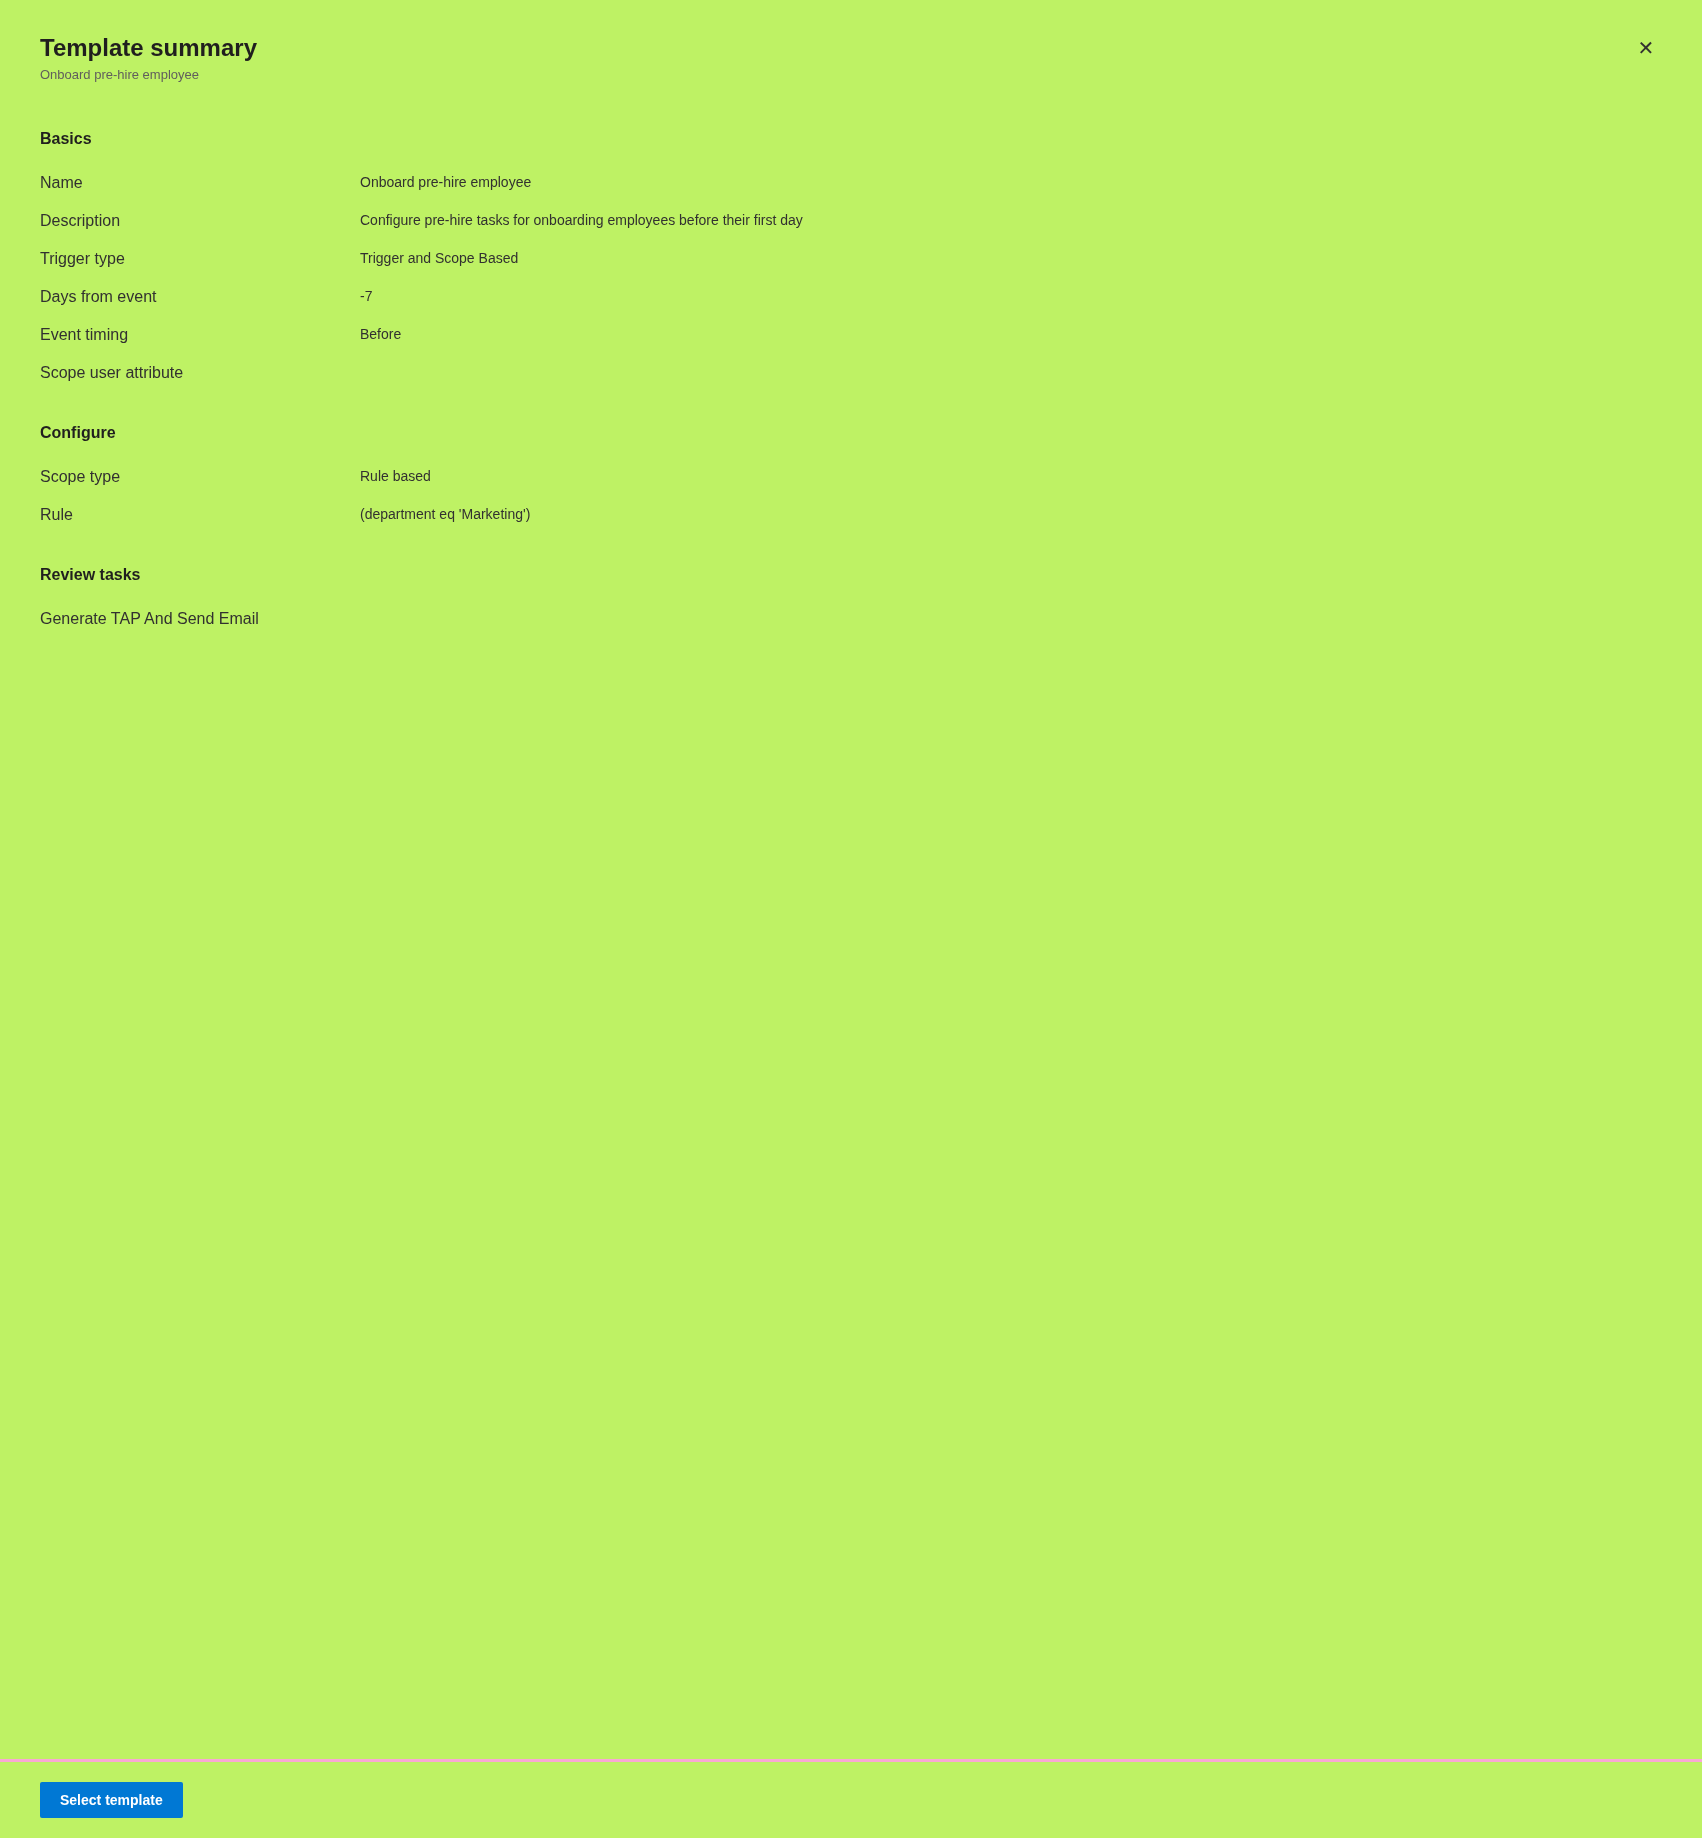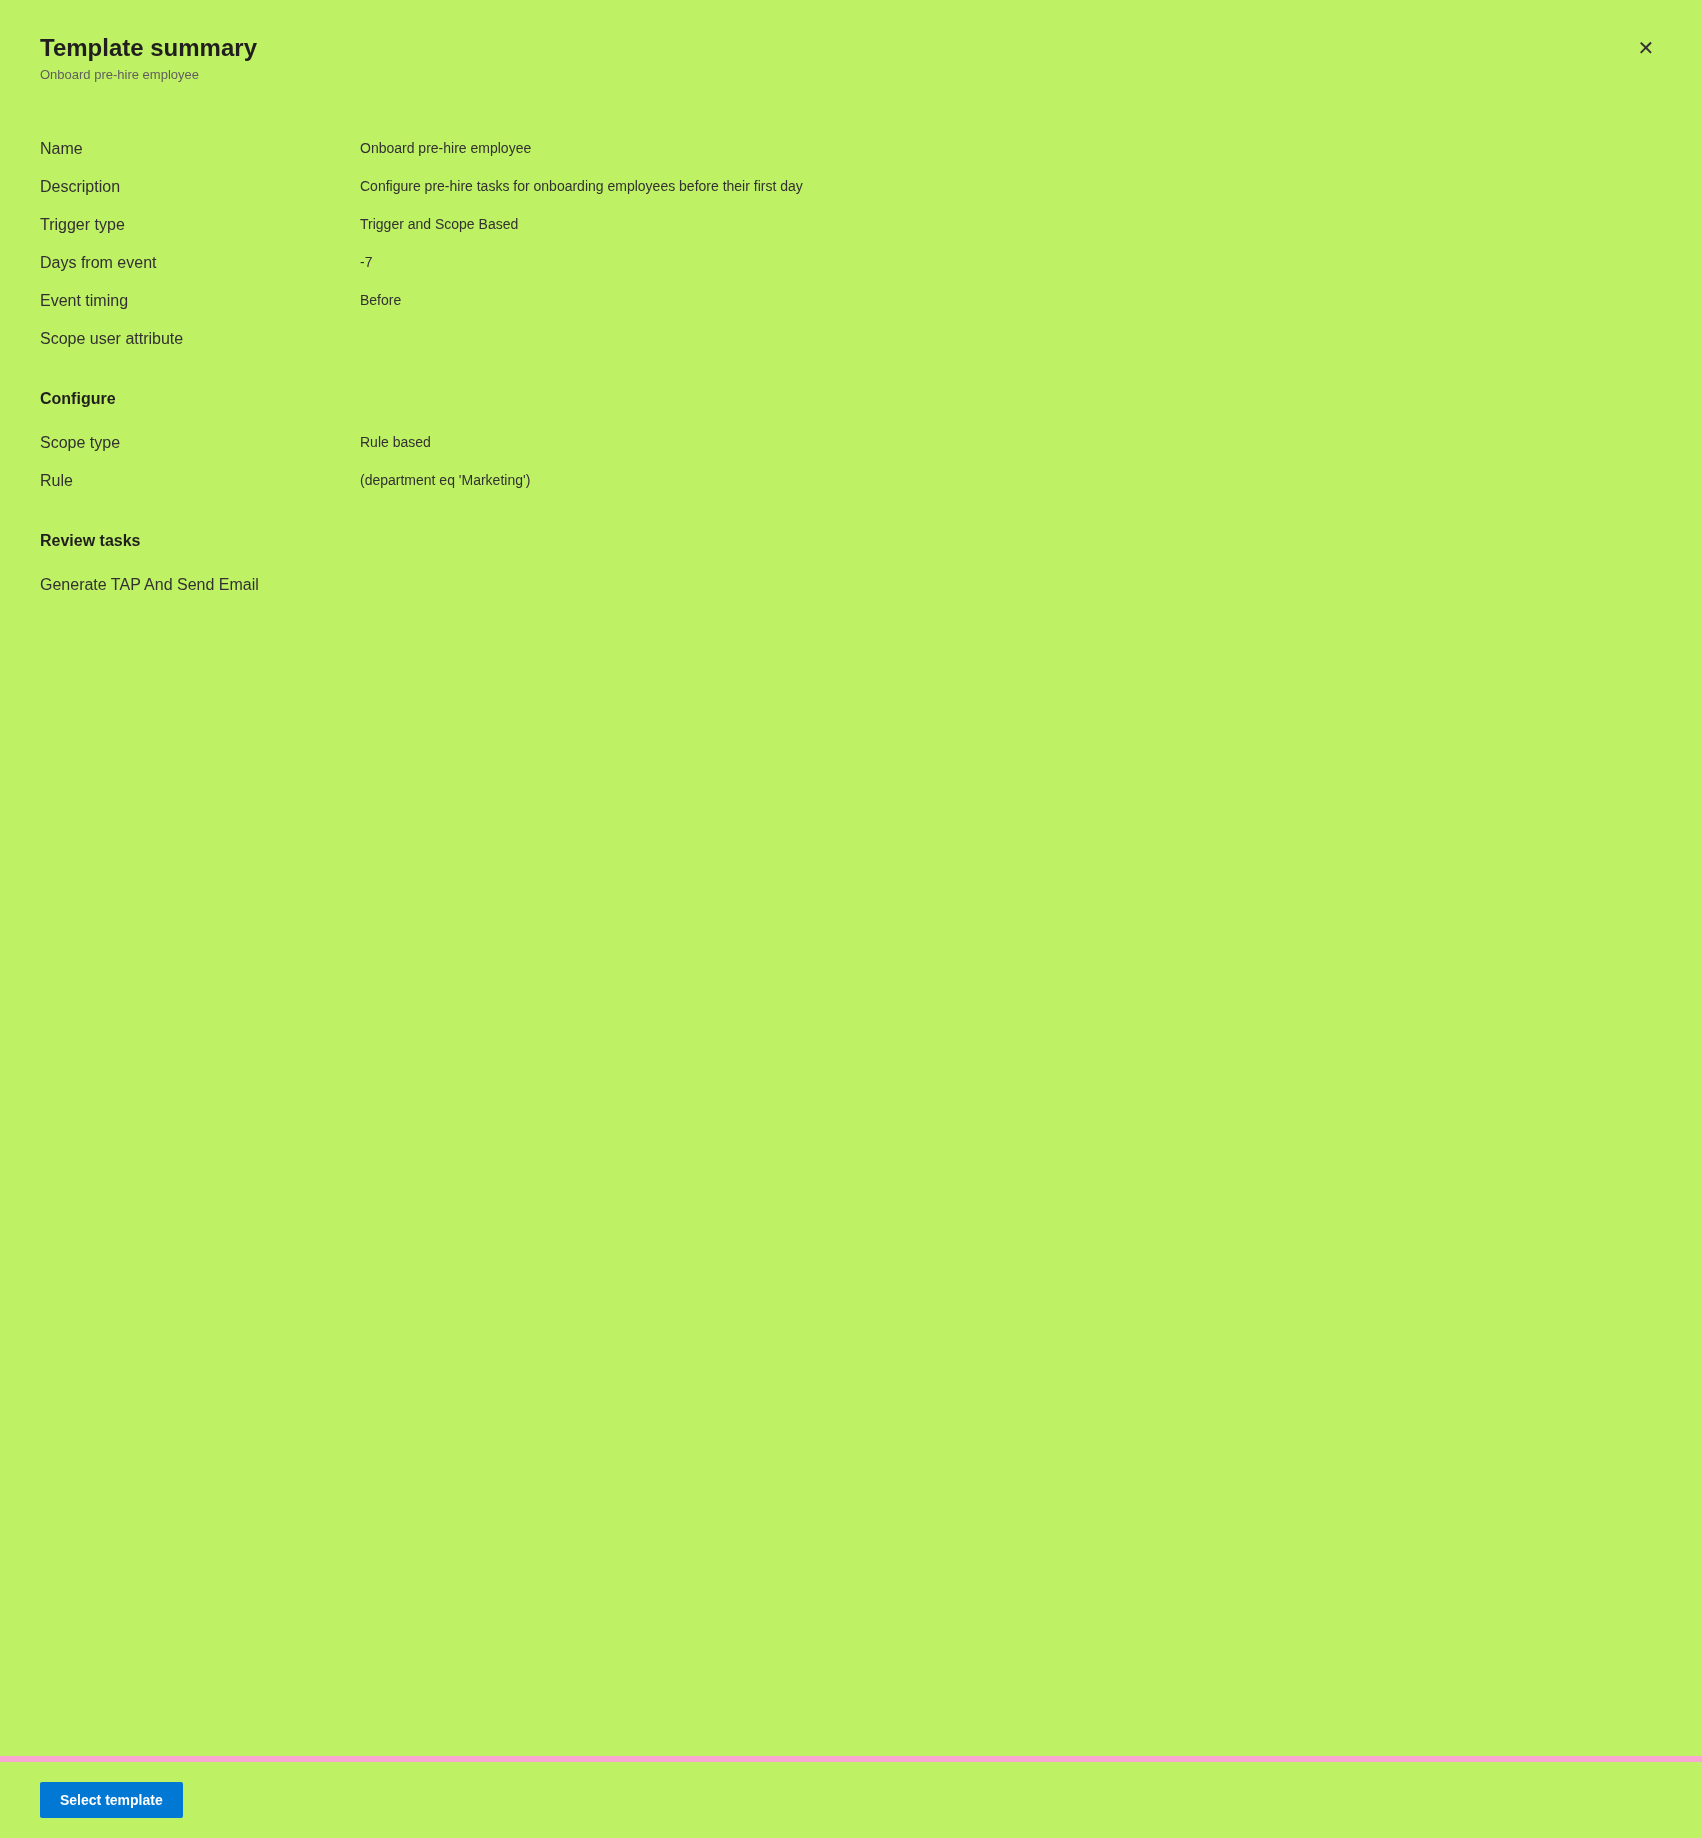--- a/index.html
+++ b/index.html
@@ -134,6 +134,7 @@
   <div class="panel-content">
 
     <div class="section">
+      <div class="section-title">Basics</div>
 
       <div class="detail-row">
         <div class="detail-label">Name</div>

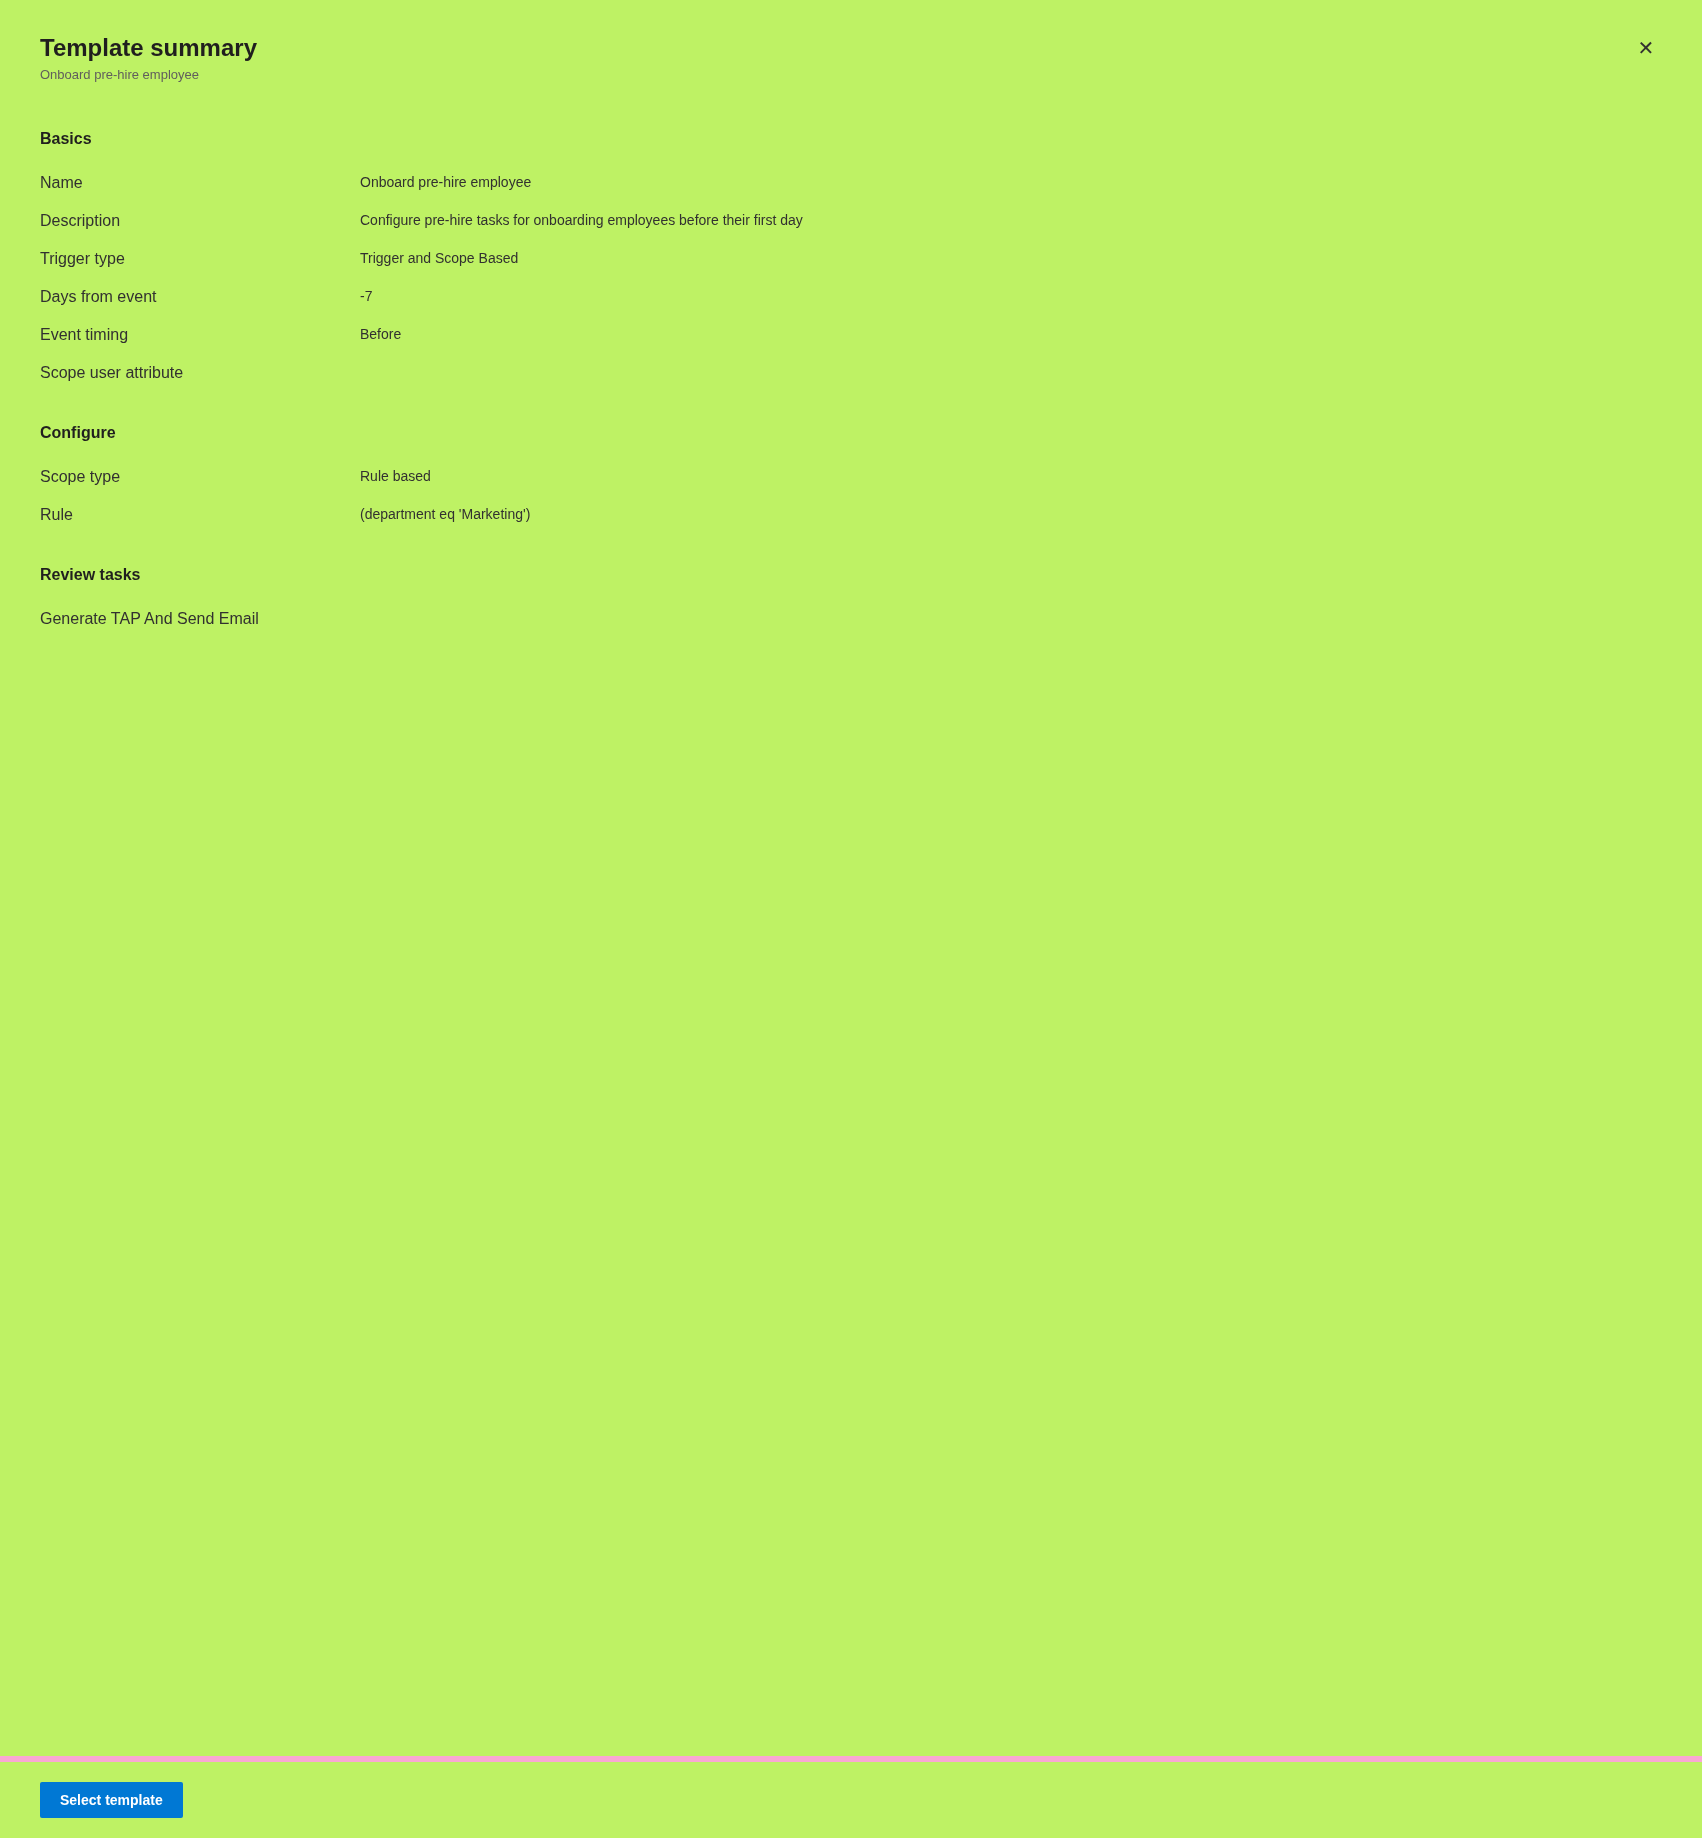--- a/index.html
+++ b/index.html
@@ -100,7 +100,7 @@
     }
 
     .panel-footer {
-      border-top: 6px solid #f9a8d4;
+      border-top: 3px solid #f9a8d4;
       padding: 20px 40px;
       display: flex;
       align-items: center;

